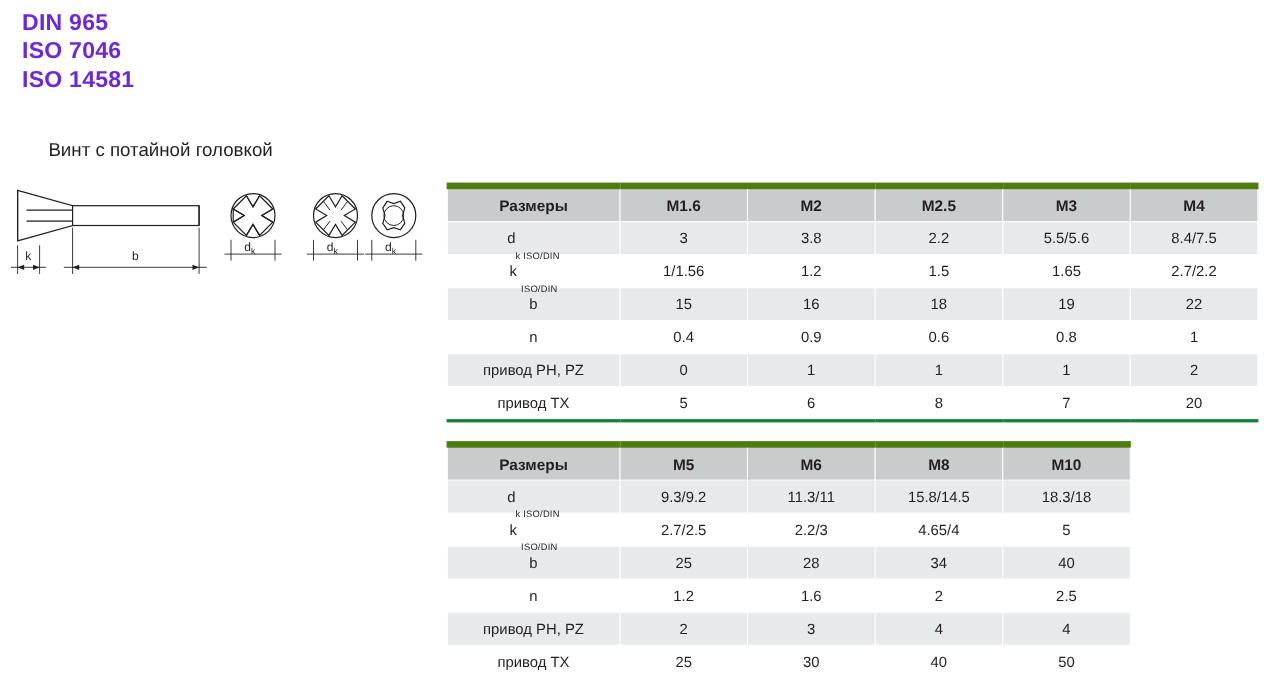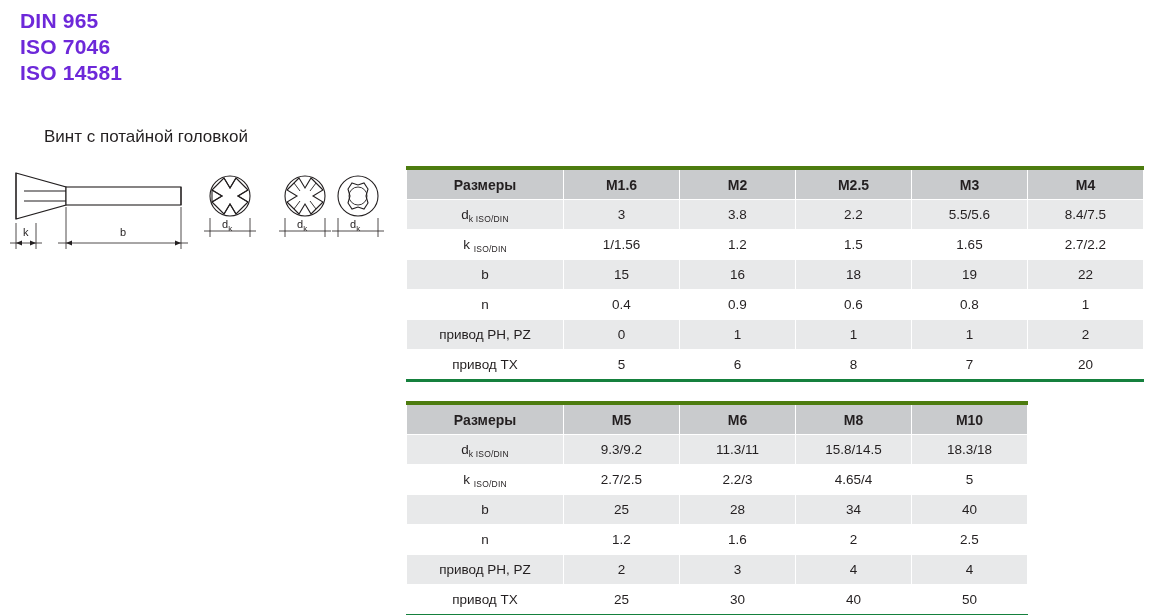--- a/index.html
+++ b/index.html
@@ -75,7 +75,7 @@
     background: #c9cbcd;
     font-weight: bold;
     font-size: 14px;
-    border-top: 4px solid #4d7c0f;
+    border-top: 6px solid #4d7c0f;
     border-bottom: 1px solid #ffffff;
   }
   .spec-table tbody tr.row-odd td { background: #e8e9ea; }

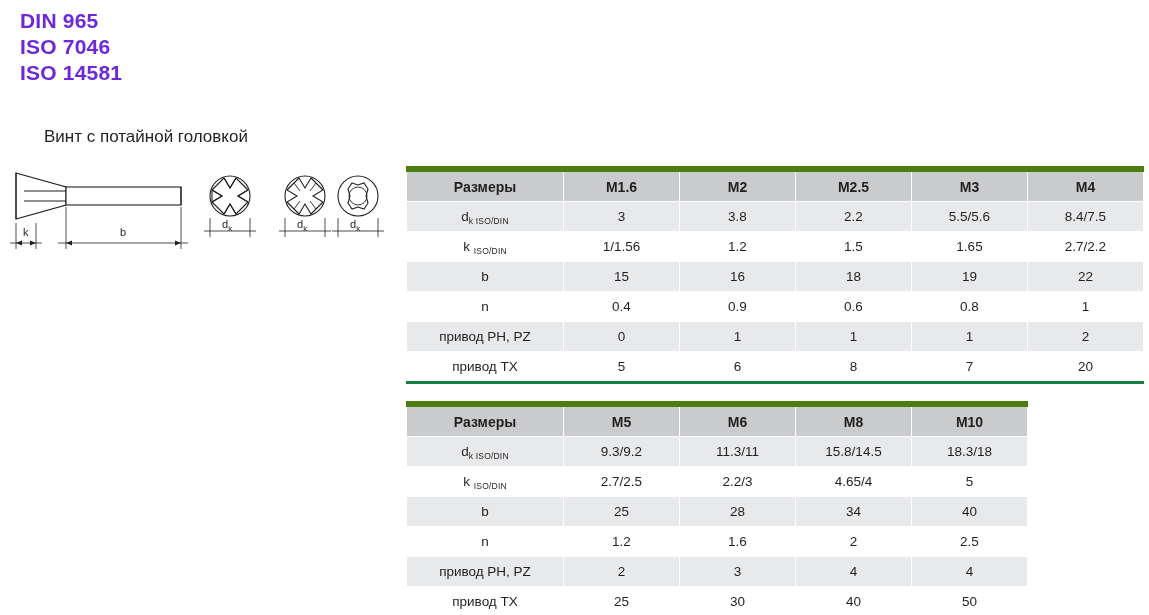--- a/index.html
+++ b/index.html
@@ -85,7 +85,7 @@
   .sub-small {
     font-size: 8.5px;
     position: relative;
-    top: 3px;
+    top: 14px;
     letter-spacing: 0.2px;
   }
   .italic-var { font-style: normal; }

